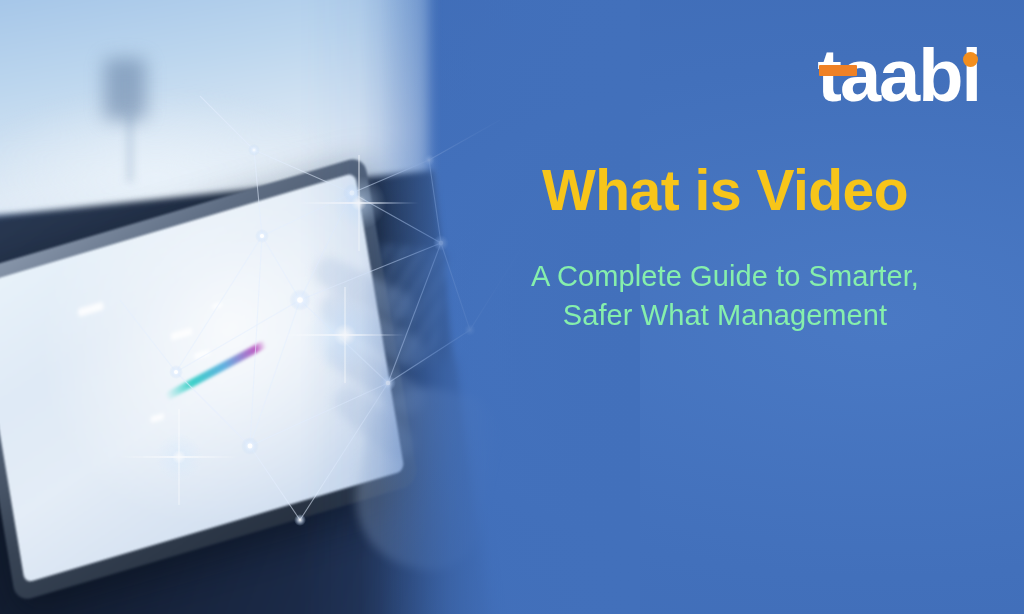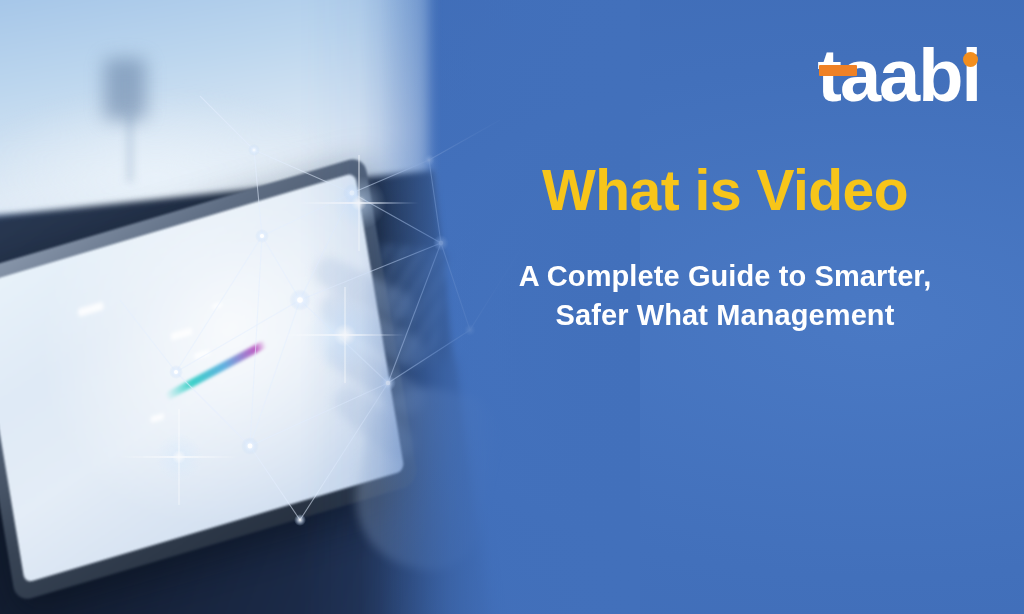--- a/index.html
+++ b/index.html
@@ -242,10 +242,10 @@
   }
   .subhead {
     margin: 36px 0 0 0;
-    color: #ffffff;
+    color: #86efac;
     font-size: 29px;
     line-height: 1.35;
-    font-weight: 700;
+    font-weight: 400;
     letter-spacing: 0.1px;
   }
 </style>

